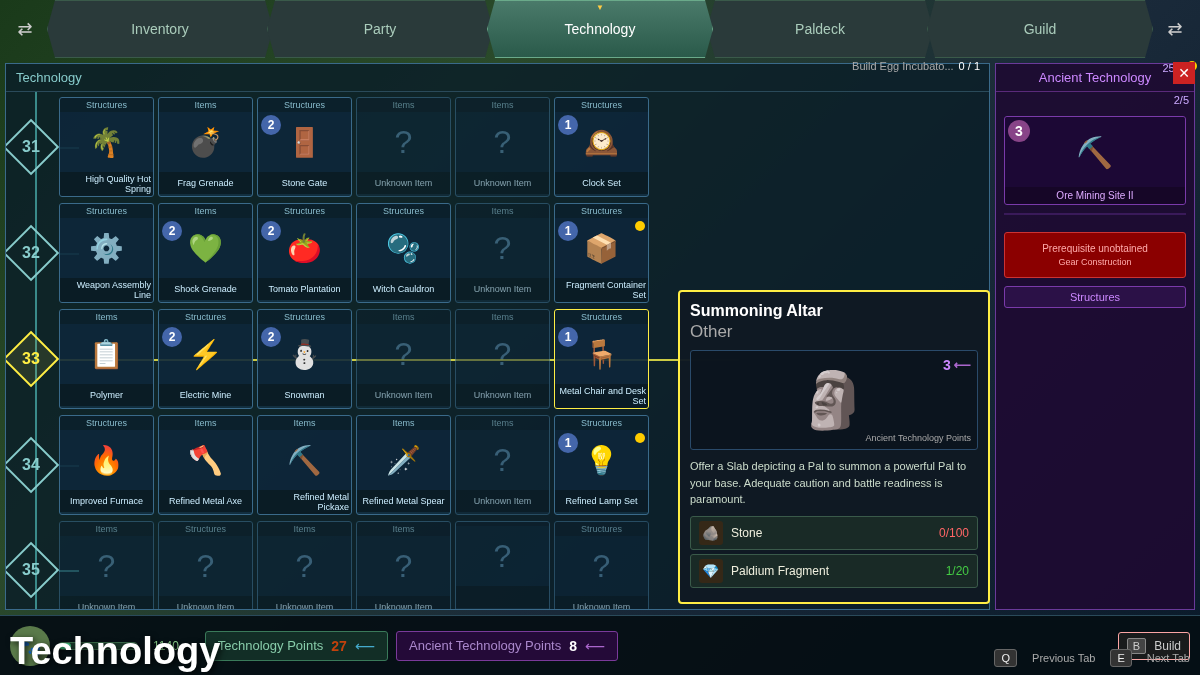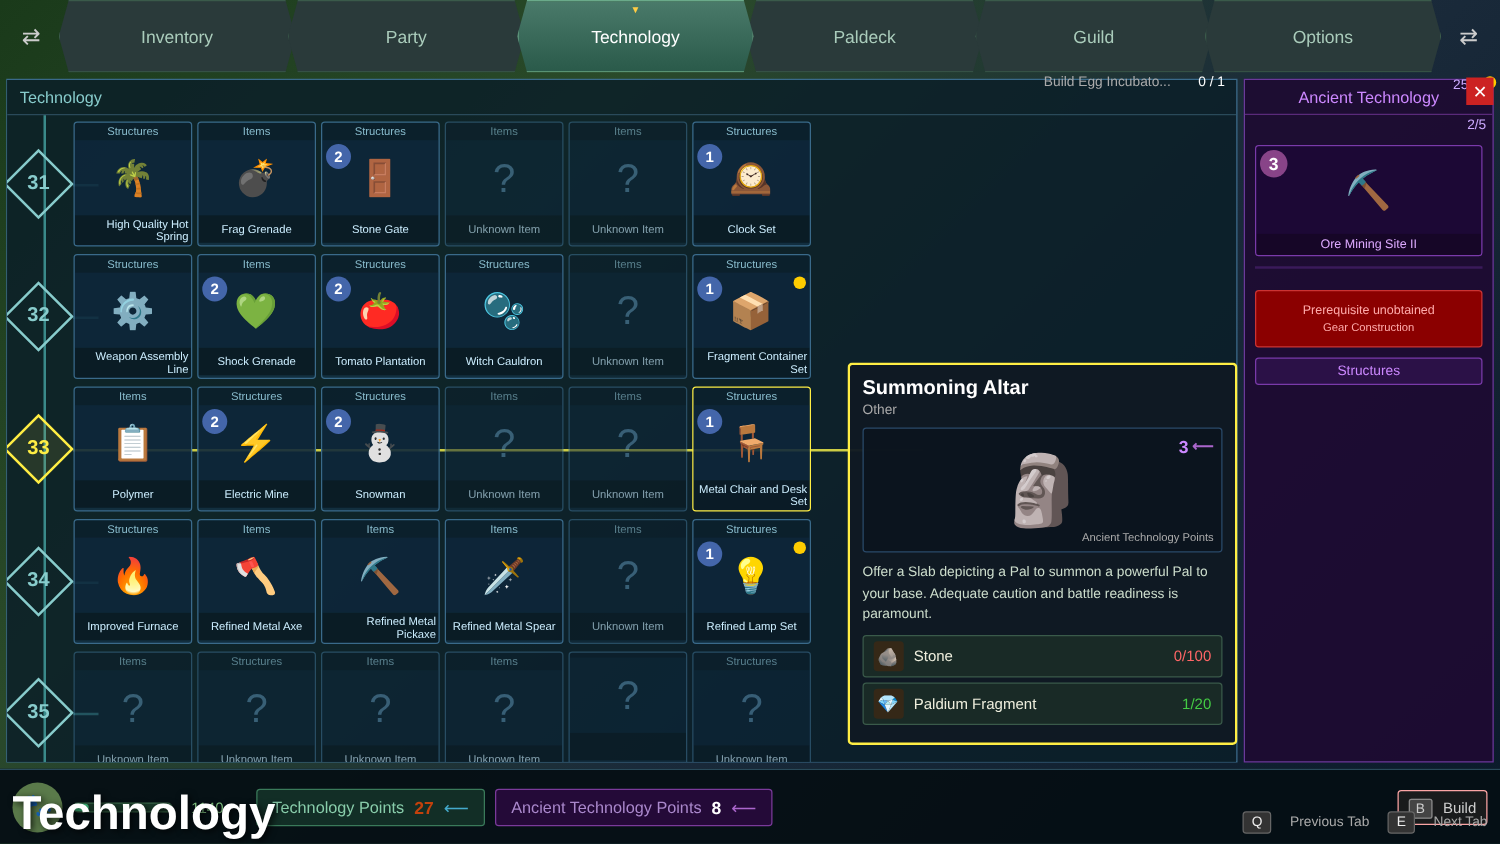--- a/index.html
+++ b/index.html
@@ -622,9 +622,6 @@
     <div class="nav-tab">
       <span>Guild</span>
     </div>
-    <div class="nav-tab">
-      <span>Options</span>
-    </div>
   </div>
   <div class="nav-right-icon">⇄</div>
 </nav>

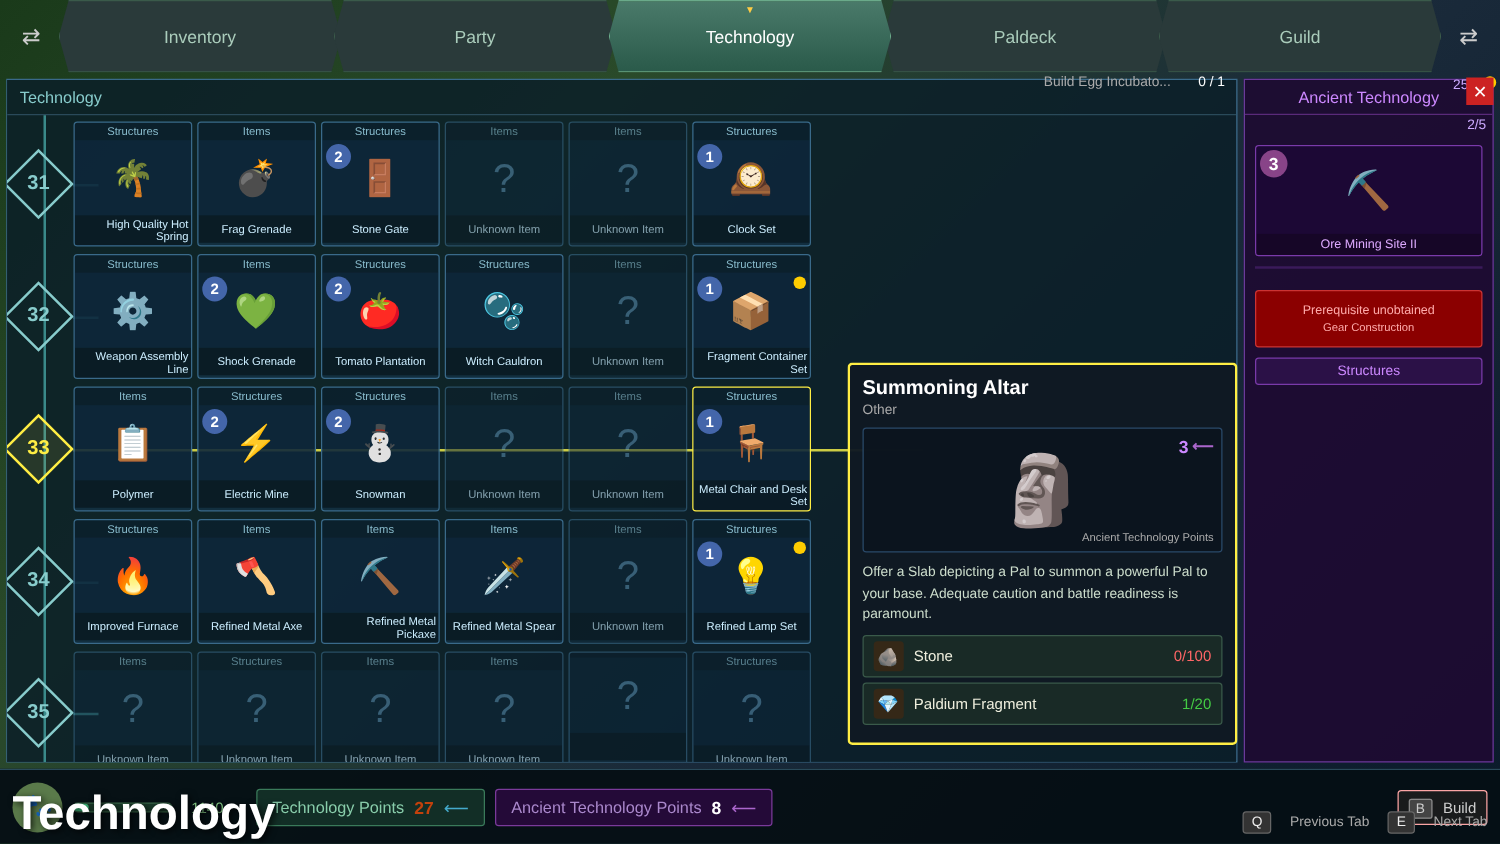--- a/index.html
+++ b/index.html
@@ -626,7 +626,7 @@
   <div class="nav-right-icon">⇄</div>
 </nav>
 
-<div style="position:absolute;top:60px;right:220px;color:#aaaaaa;font-size:11px;z-index:10;display:flex;align-items:flex-start;gap:22px;">
+<div style="position:absolute;top:60px;right:220px;color:#aaaaaa;font-size:11px;z-index:10;display:flex;align-items:flex-start;gap:5px;">
   <span>Build Egg Incubato...</span>
   <span style="color:#fff">0 / 1</span>
 </div>

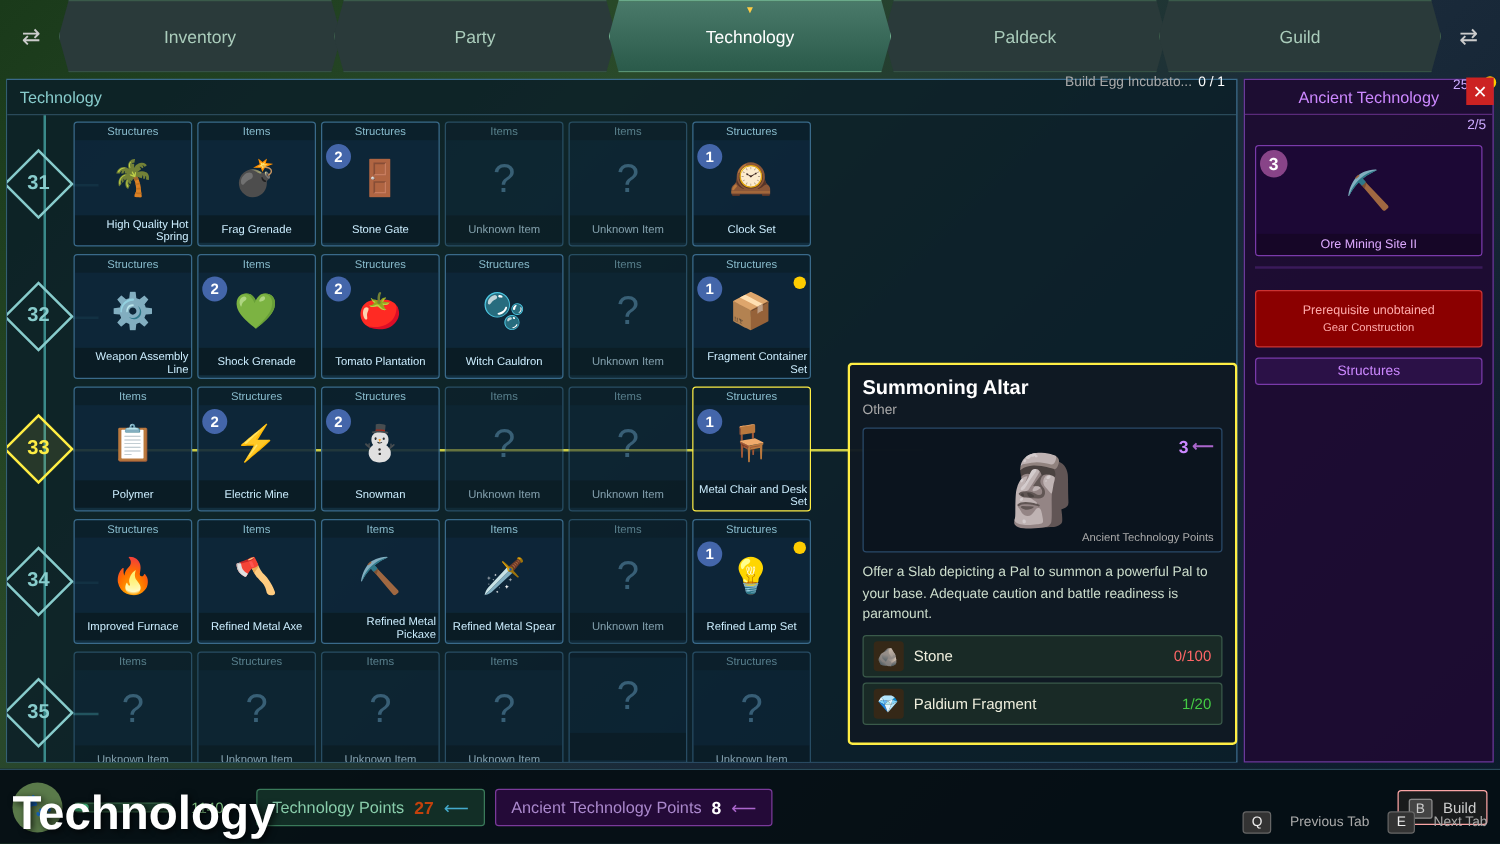--- a/index.html
+++ b/index.html
@@ -336,7 +336,7 @@
 
     .detail-type {
       color: #aaaaaa;
-      font-size: 11px;
+      font-size: 17px;
       margin-bottom: 8px;
     }
 

